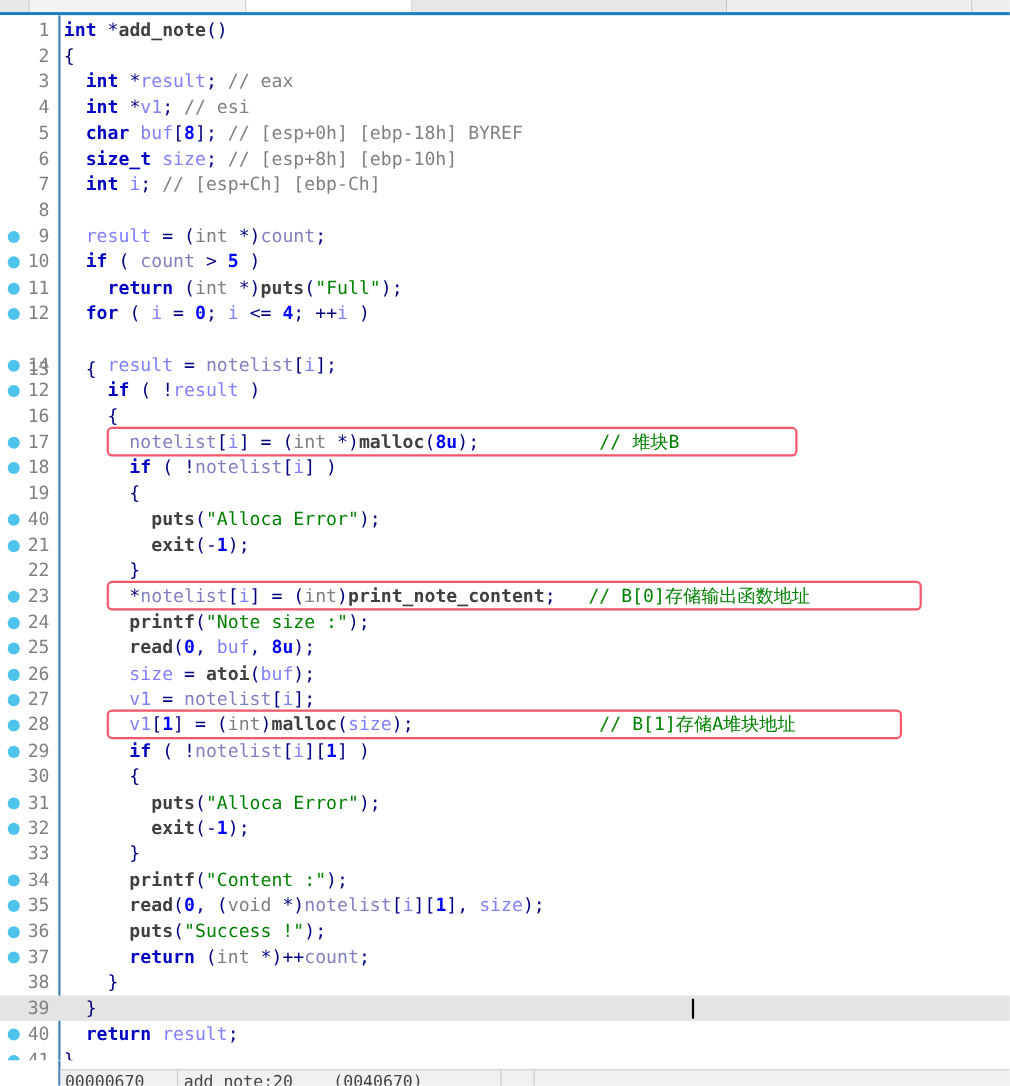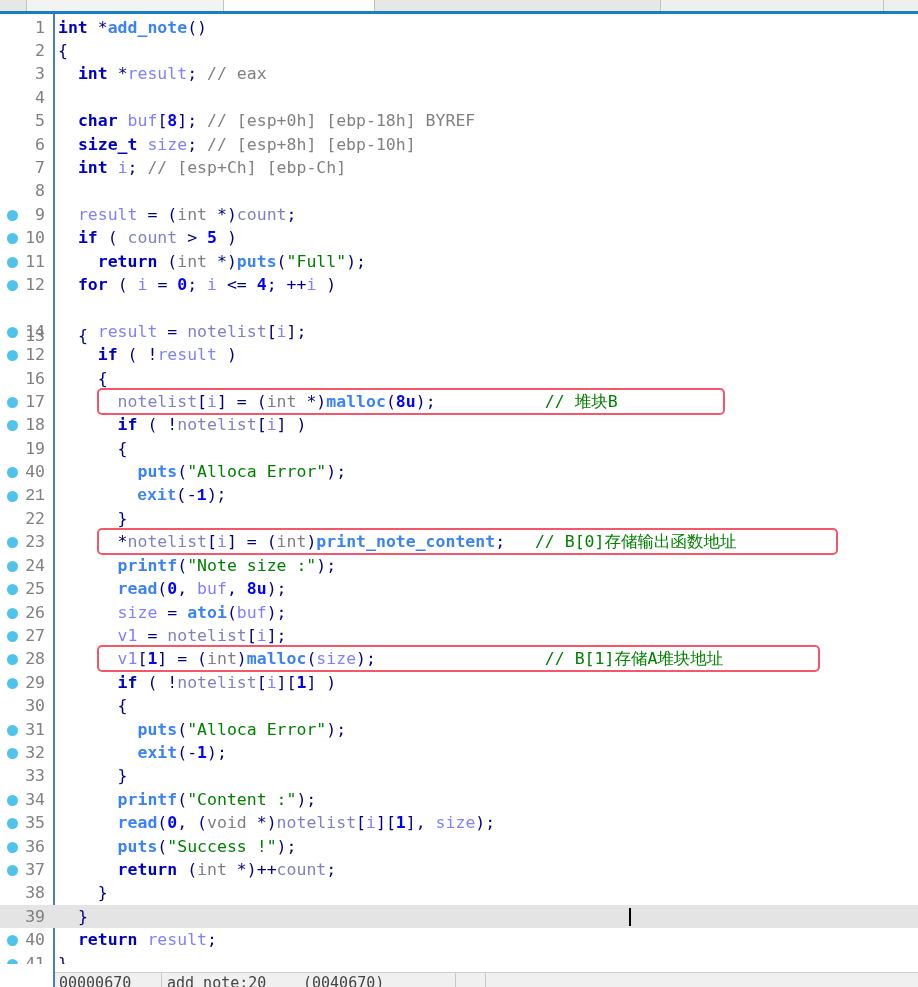--- a/index.html
+++ b/index.html
@@ -87,7 +87,7 @@
   
   .t-kw    { color: #0000c0; font-weight: bold; }   
   .t-type  { color: #808080; }                       
-  .t-fn    { color: #3b82f6; font-weight: bold; }    
+  .t-fn    { color: #404040; font-weight: bold; }    
   .t-var   { color: #8080ff; }                       
   .t-glob  { color: #8080c0; }                       
   .t-num   { color: #0000ff; font-weight: bold; }    

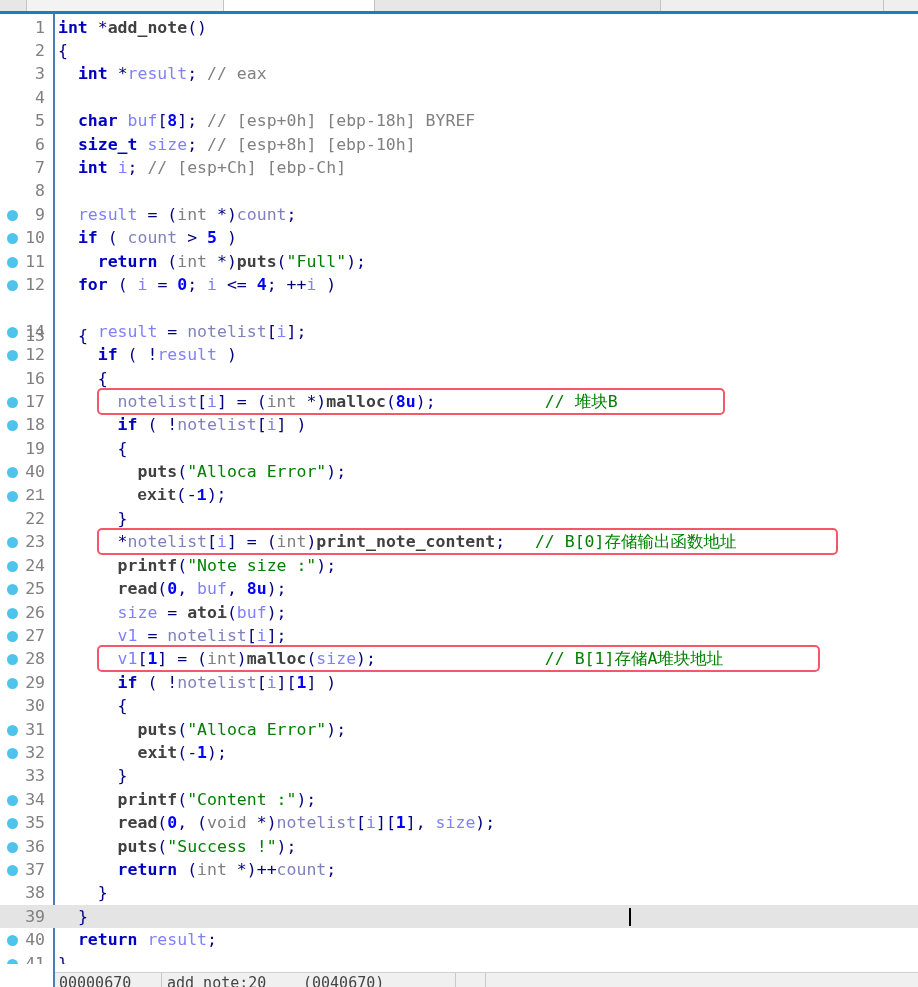--- a/index.html
+++ b/index.html
@@ -159,7 +159,7 @@
       <div class="code-line" style="top: 1.5px; position: absolute; left: 0px; width: 918px;"><span class="lineno">1</span><span class="linetext"><span class="t-kw">int</span> <span class="t-punc">*</span><span class="t-fn">add_note</span><span class="t-punc">()</span></span></div>
       <div class="code-line" style="top: 24.9px; position: absolute; left: 0px; width: 918px;"><span class="lineno">2</span><span class="linetext"><span class="t-punc">{</span></span></div>
       <div class="code-line" style="top: 48.3px; position: absolute; left: 0px; width: 918px;"><span class="lineno">3</span><span class="linetext">  <span class="t-kw">int</span> <span class="t-punc">*</span><span class="t-var">result</span><span class="t-punc">;</span> <span class="t-cmt">// eax</span></span></div>
-      <div class="code-line" style="top: 71.7px; position: absolute; left: 0px; width: 918px;"><span class="lineno">4</span></div>
+      <div class="code-line" style="top: 71.7px; position: absolute; left: 0px; width: 918px;"><span class="lineno">4</span><span class="linetext">  <span class="t-kw">int</span> <span class="t-punc">*</span><span class="t-var">v1</span><span class="t-punc">;</span> <span class="t-cmt">// esi</span></span></div>
       <div class="code-line" style="top: 95.1px; position: absolute; left: 0px; width: 918px;"><span class="lineno">5</span><span class="linetext">  <span class="t-kw">char</span> <span class="t-var">buf</span><span class="t-punc">[</span><span class="t-num">8</span><span class="t-punc">];</span> <span class="t-cmt">// [esp+0h] [ebp-18h] BYREF</span></span></div>
       <div class="code-line" style="top: 118.5px; position: absolute; left: 0px; width: 918px;"><span class="lineno">6</span><span class="linetext">  <span class="t-kw">size_t</span> <span class="t-var">size</span><span class="t-punc">;</span> <span class="t-cmt">// [esp+8h] [ebp-10h]</span></span></div>
       <div class="code-line" style="top: 141.9px; position: absolute; left: 0px; width: 918px;"><span class="lineno">7</span><span class="linetext">  <span class="t-kw">int</span> <span class="t-var">i</span><span class="t-punc">;</span> <span class="t-cmt">// [esp+Ch] [ebp-Ch]</span></span></div>

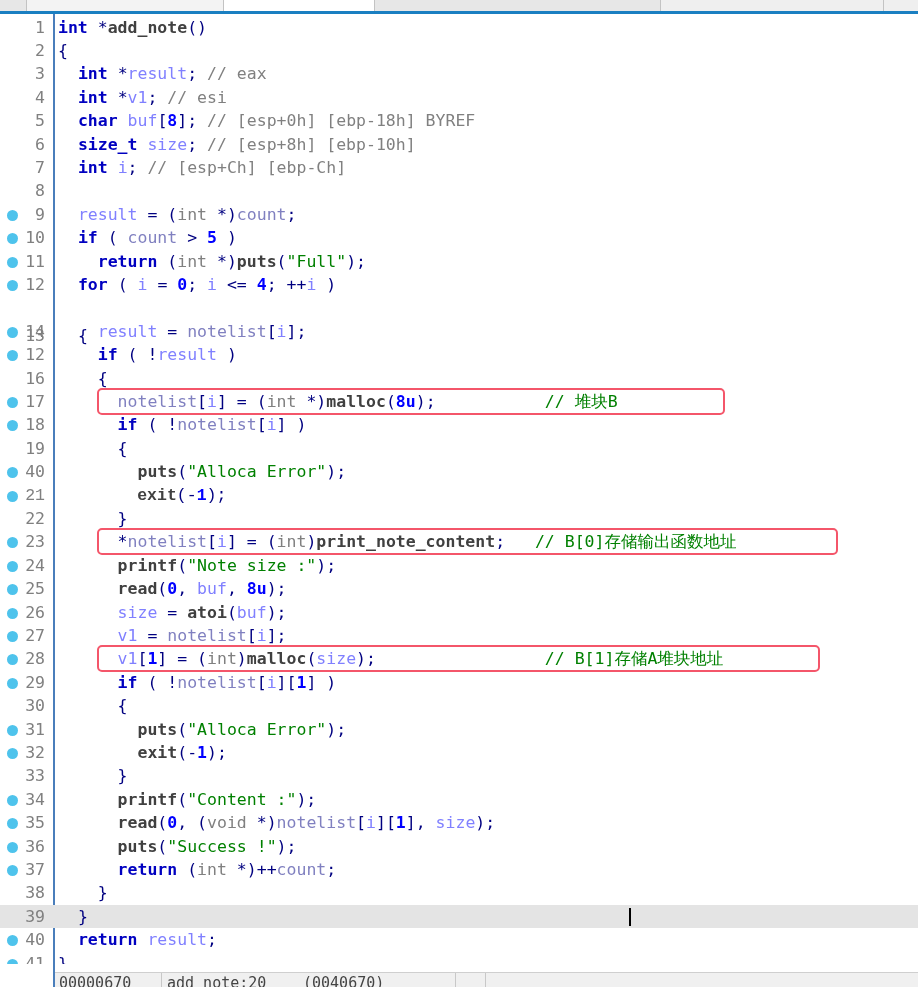--- a/index.html
+++ b/index.html
@@ -176,7 +176,7 @@
       <div class="code-line" style="top: 399.3px; position: absolute; left: 0px; width: 918px;"><div class="bp-dot" style="background: rgb(78, 195, 236);"></div><span class="lineno">18</span><span class="linetext">      <span class="t-kw">if</span> <span class="t-punc">(</span> <span class="t-punc">!</span><span class="t-glob">notelist</span><span class="t-punc">[</span><span class="t-var">i</span><span class="t-punc">]</span> <span class="t-punc">)</span></span></div>
       <div class="code-line" style="top: 422.7px; position: absolute; left: 0px; width: 918px;"><span class="lineno">19</span><span class="linetext">      <span class="t-punc">{</span></span></div>
       <div class="code-line" style="top: 446.1px; position: absolute; left: 0px; width: 918px;"><div class="bp-dot" style="background: rgb(78, 195, 236);"></div><span class="lineno">40</span><span class="linetext">        <span class="t-fn">puts</span><span class="t-punc">(</span><span class="t-str">"Alloca Error"</span><span class="t-punc">);</span></span></div>
-      <div class="code-line" style="top: 469.5px; position: absolute; left: 0px; width: 818px; font-family: Liberation Mono, monospace;"><div class="bp-dot" style="background: rgb(78, 195, 236);"></div><span class="lineno">21</span><span class="linetext">        <span class="t-fn">exit</span><span class="t-punc">(-</span><span class="t-num">1</span><span class="t-punc">);</span></span></div>
+      <div class="code-line" style="top: 469.5px; position: absolute; left: 0px; width: 818px;"><div class="bp-dot" style="background: rgb(78, 195, 236);"></div><span class="lineno">21</span><span class="linetext">        <span class="t-fn">exit</span><span class="t-punc">(-</span><span class="t-num">1</span><span class="t-punc">);</span></span></div>
       <div class="code-line" style="top: 492.9px; position: absolute; left: 0px; width: 918px;"><span class="lineno">22</span><span class="linetext">      <span class="t-punc">}</span></span></div>
       <div class="code-line" style="top: 516.3px; position: absolute; left: 0px; width: 918px;"><div class="bp-dot" style="background: rgb(78, 195, 236);"></div><span class="lineno">23</span><span class="linetext">      <span class="t-punc">*</span><span class="t-glob">notelist</span><span class="t-punc">[</span><span class="t-var">i</span><span class="t-punc">]</span> <span class="t-punc">=</span> <span class="t-punc">(</span><span class="t-type">int</span><span class="t-punc">)</span><span class="t-fn">print_note_content</span><span class="t-punc">;</span>   <span class="t-cmtg">// B[0]存储输出函数地址</span></span></div>
       <div class="code-line" style="top: 539.7px; position: absolute; left: 0px; width: 918px;"><div class="bp-dot" style="background: rgb(78, 195, 236);"></div><span class="lineno">24</span><span class="linetext">      <span class="t-fn">printf</span><span class="t-punc">(</span><span class="t-str">"Note size :"</span><span class="t-punc">);</span></span></div>

